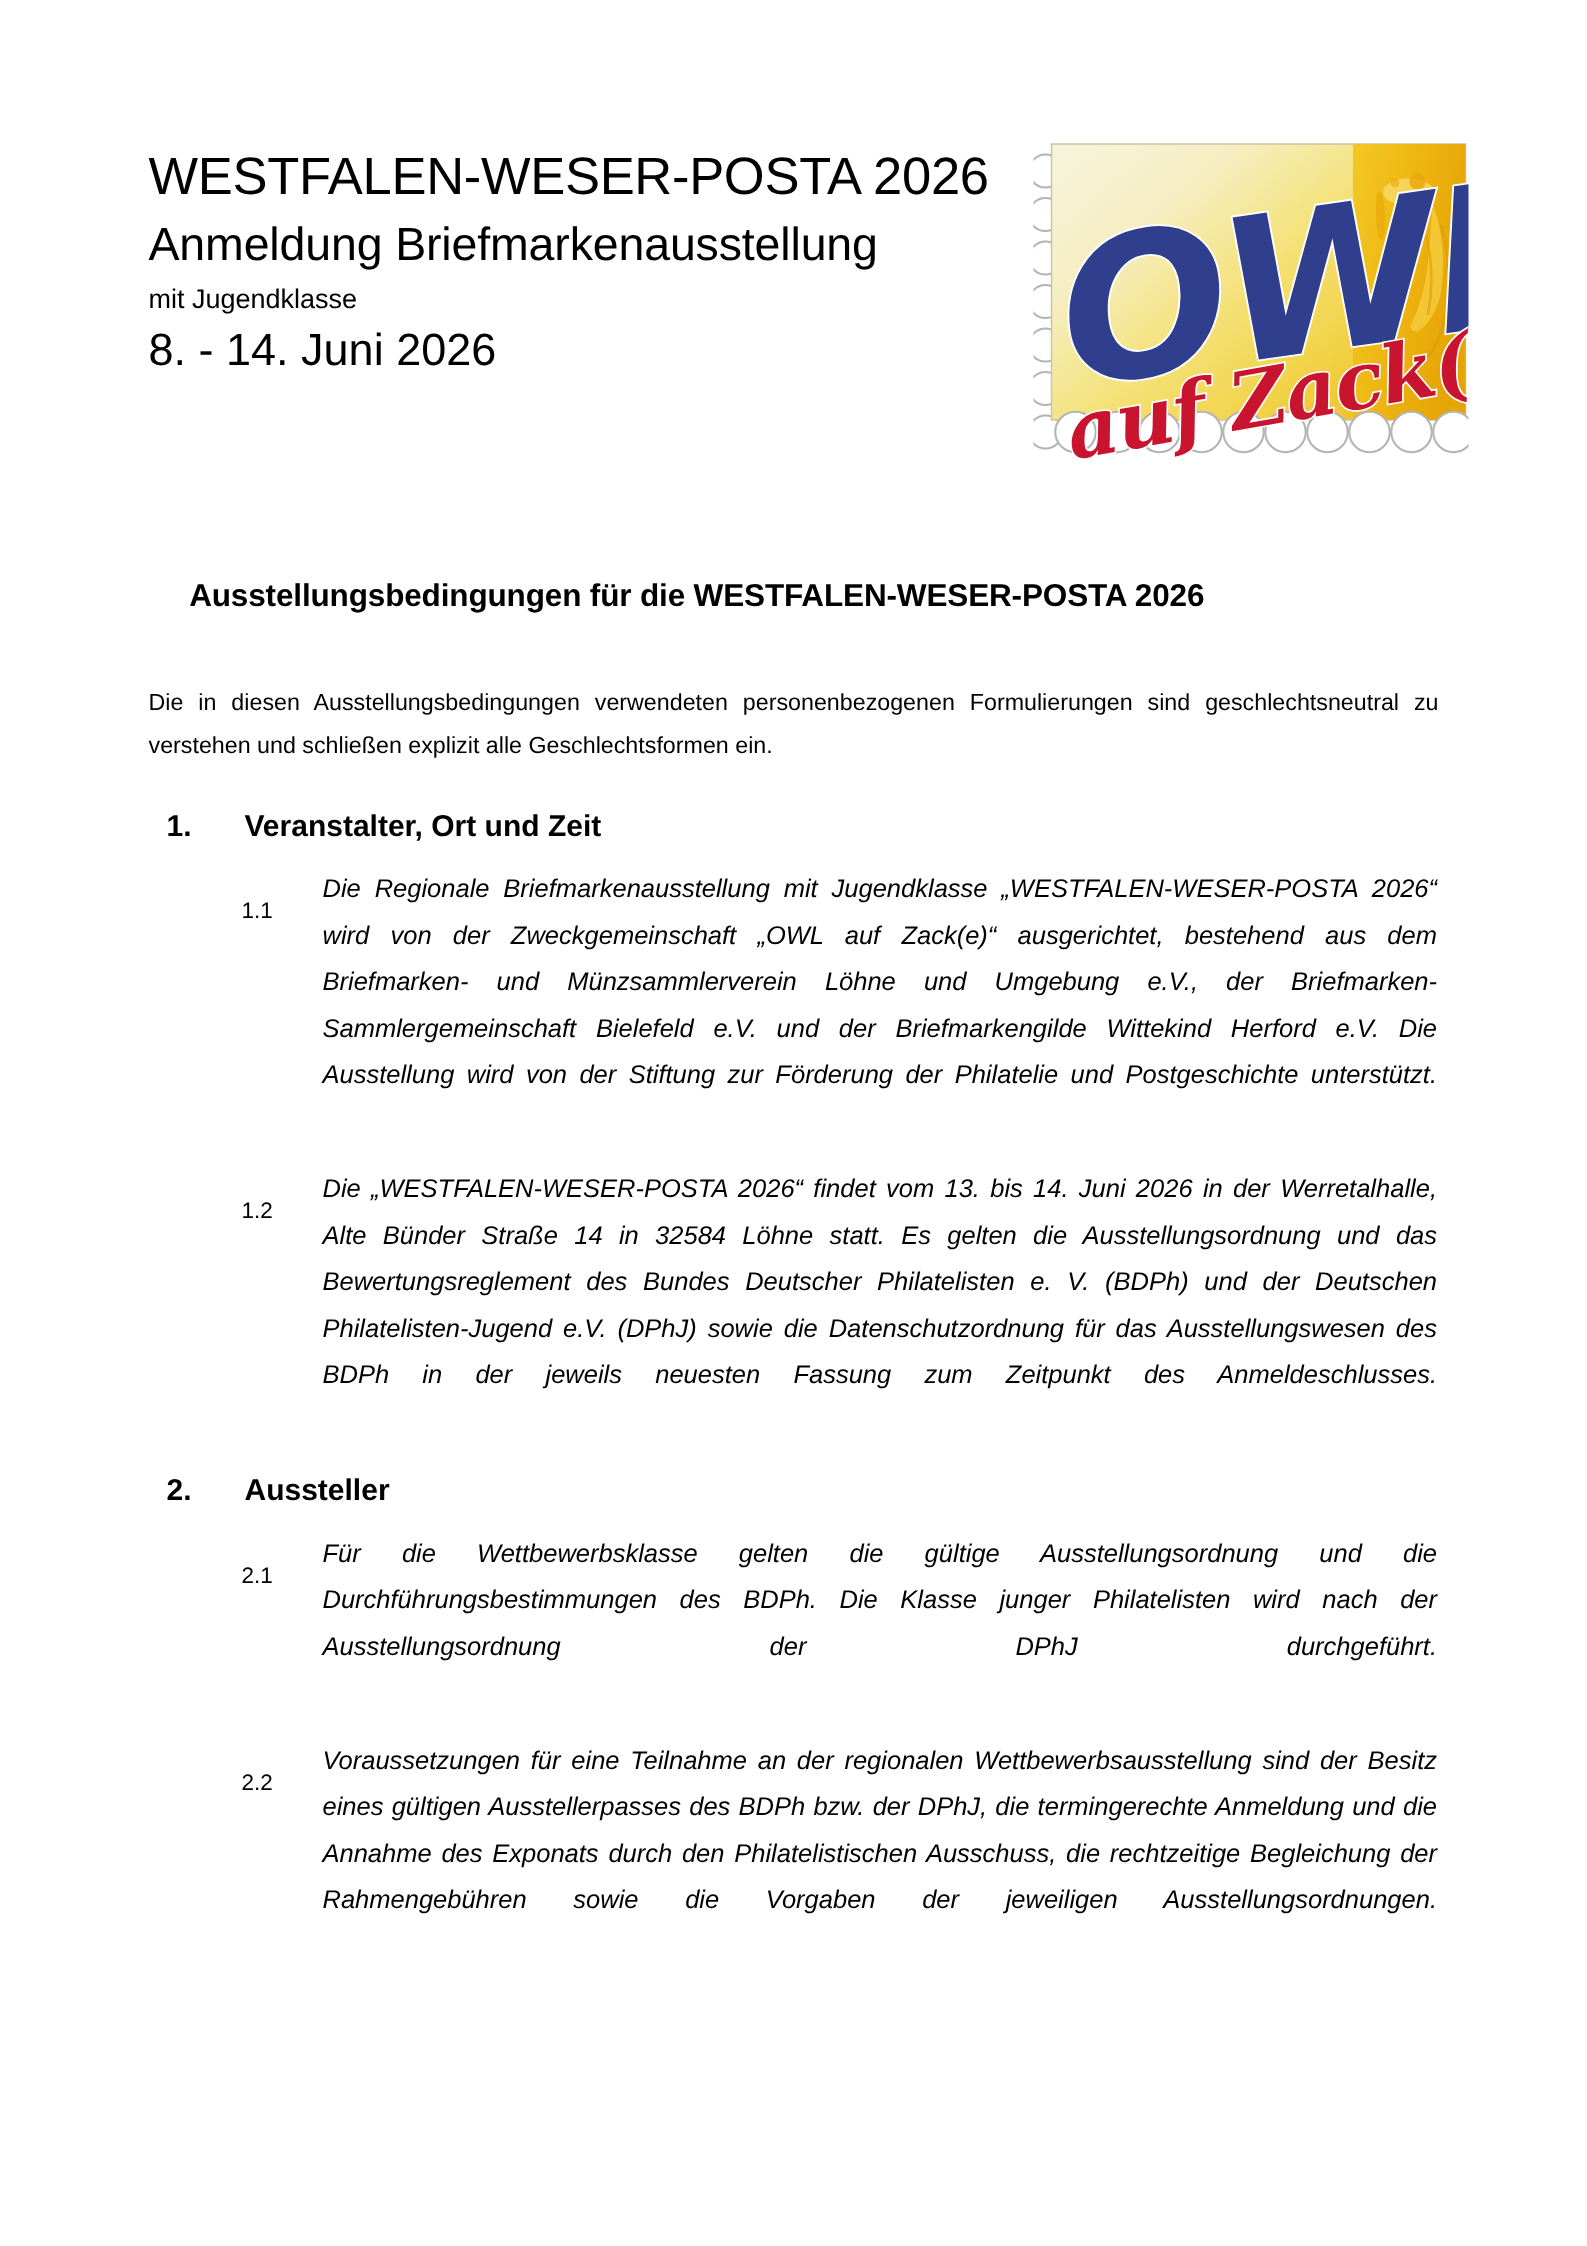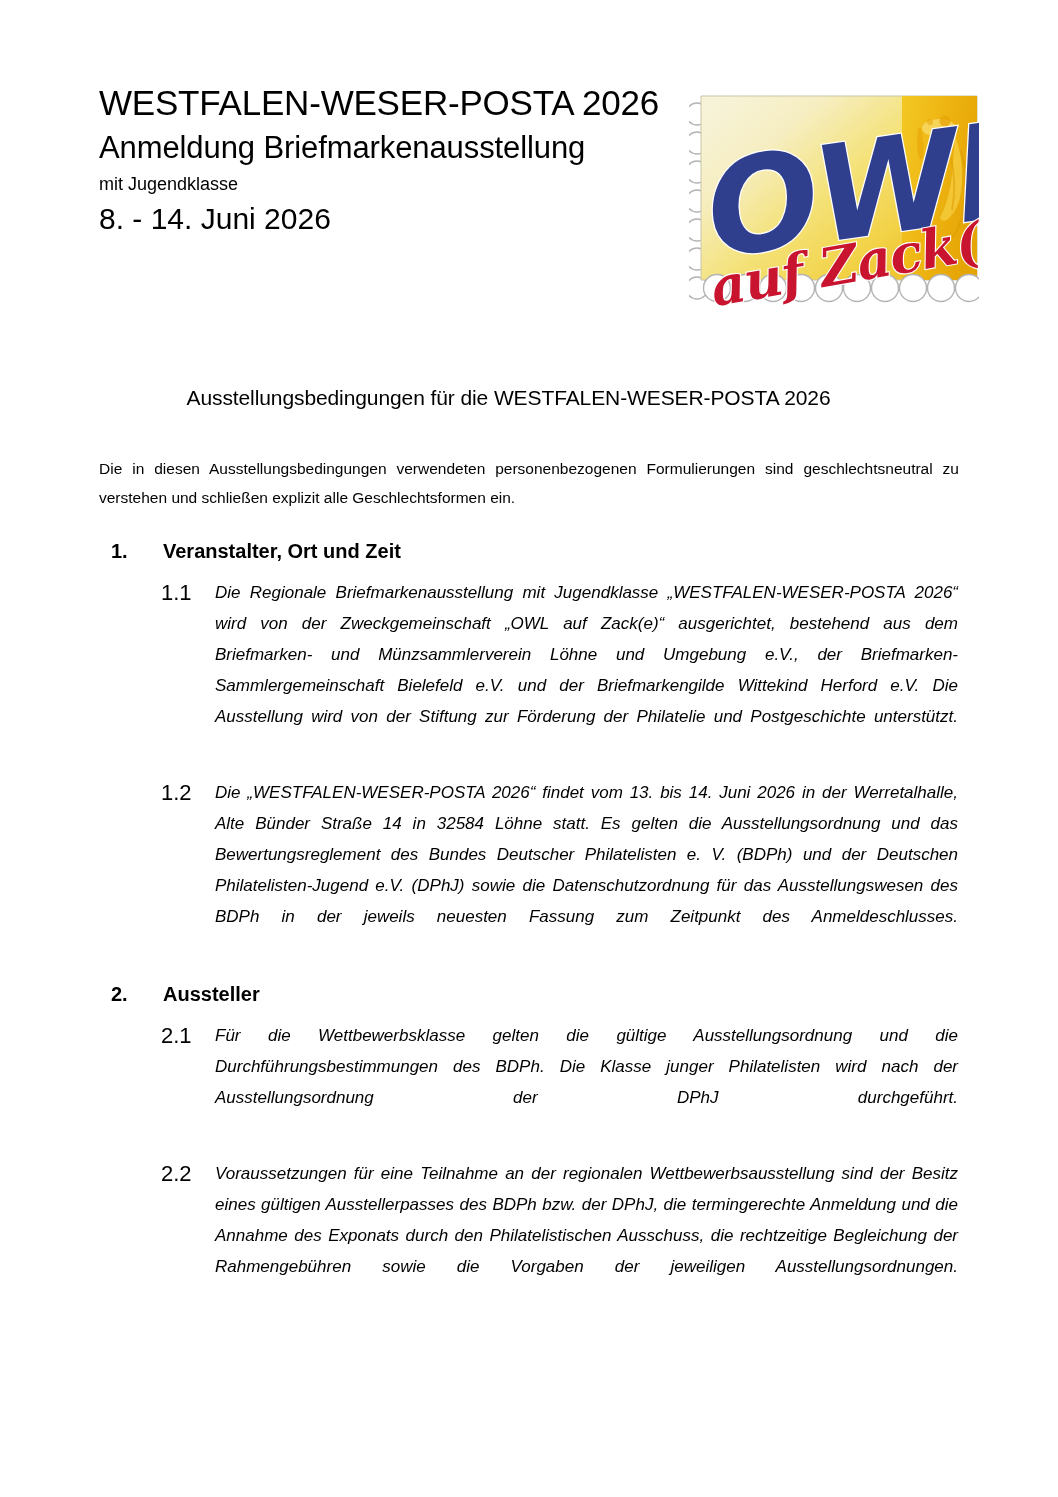--- a/index.html
+++ b/index.html
@@ -28,7 +28,7 @@
   .masthead {
     position: absolute;
     left: 99px;
-    top: 80px;
+    top: 95px;
     width: 600px;
   }
   .mast-line-1 {

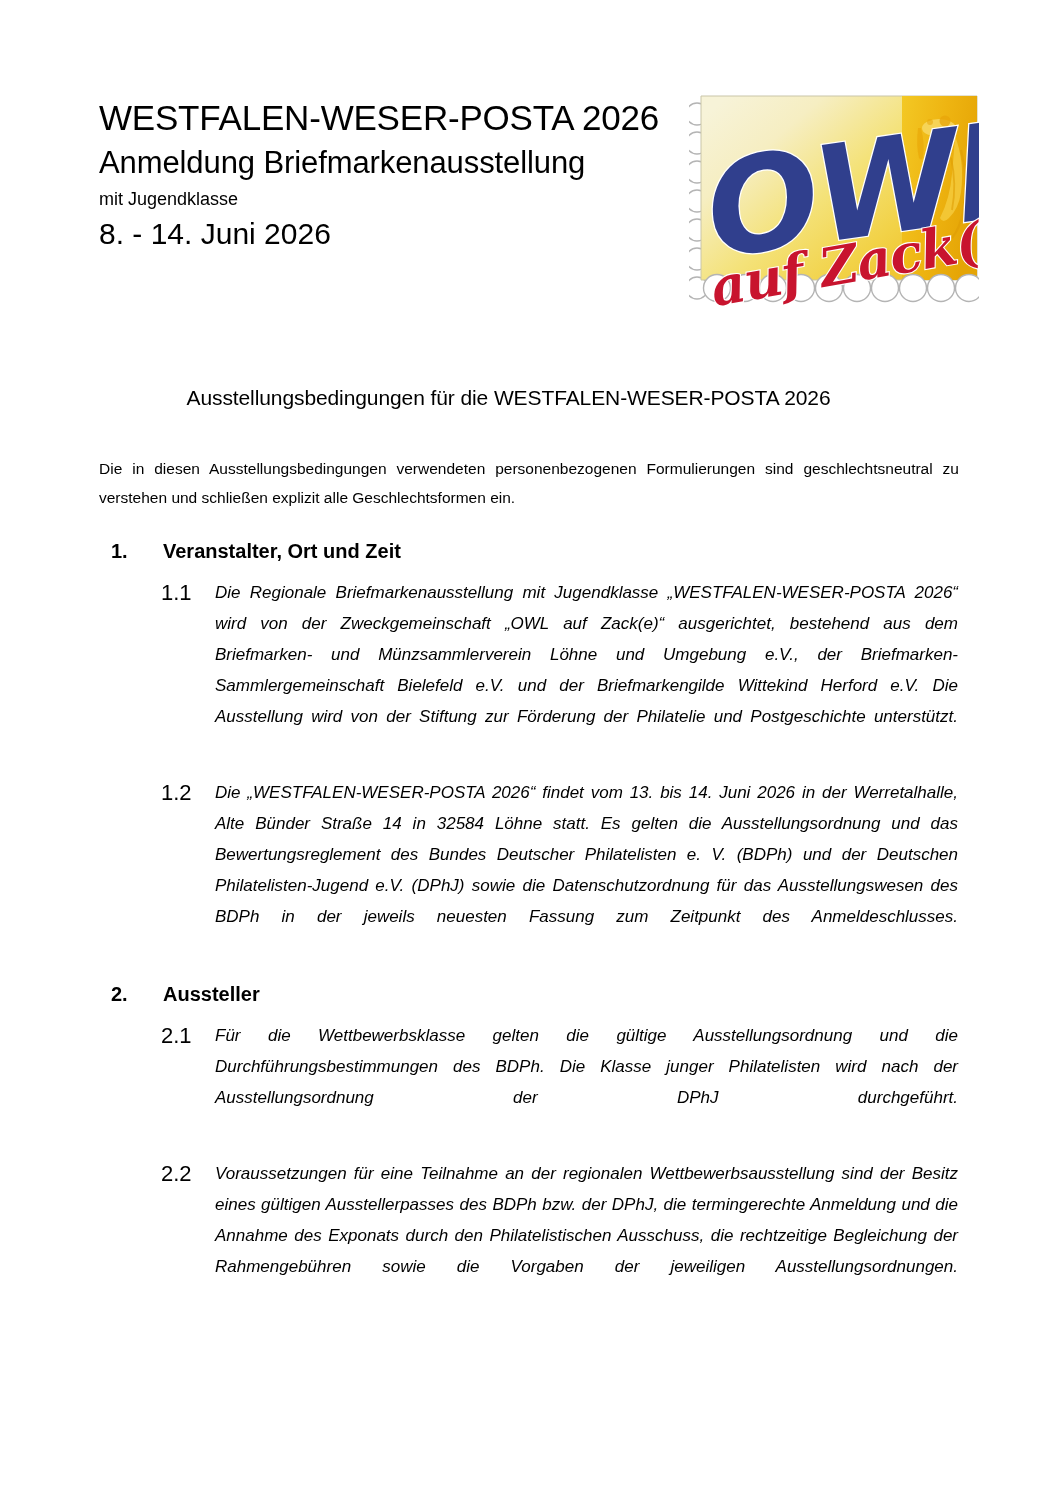--- a/index.html
+++ b/index.html
@@ -82,9 +82,8 @@
     width: 929px;
     text-align: center;
     font-size: 21px;
-    font-weight: normal;
+    font-weight: bold;
     letter-spacing: -0.1px;
-    padding-left: 44px;
   }
 
   

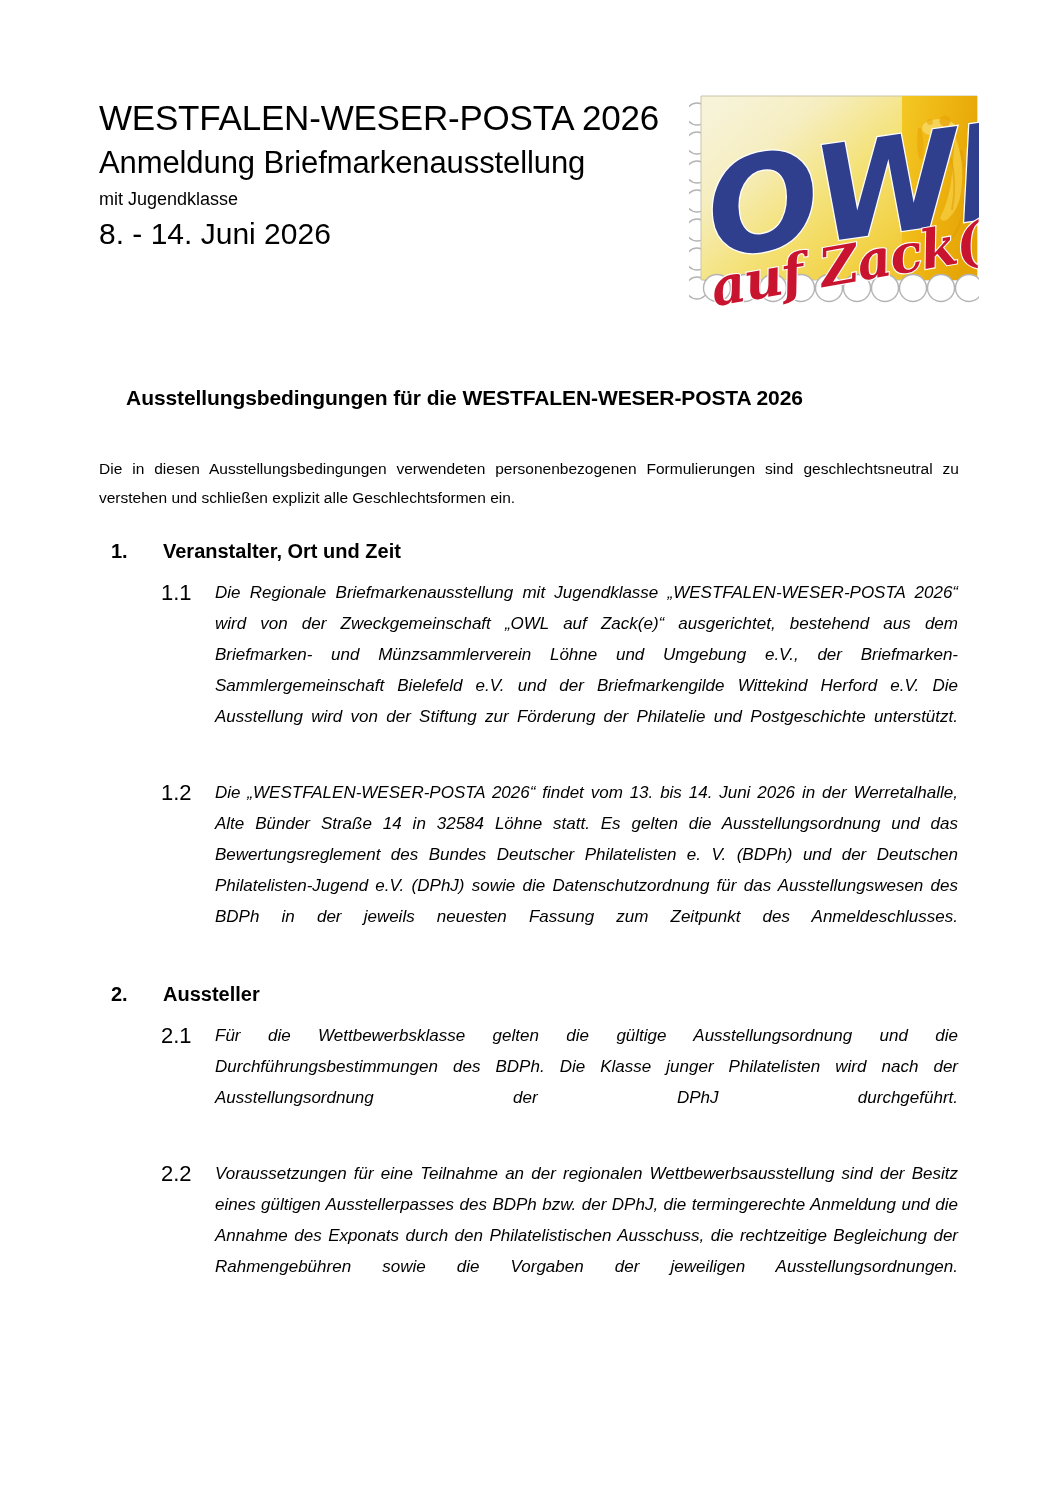--- a/index.html
+++ b/index.html
@@ -132,8 +132,9 @@
   .clause .num {
     width: 54px;
     flex: 0 0 54px;
-    font-size: 22px;
+    font-size: 15px;
     line-height: 31px;
+    margin-top: 15px;
   }
   .clause .body {
     flex: 1 1 auto;

